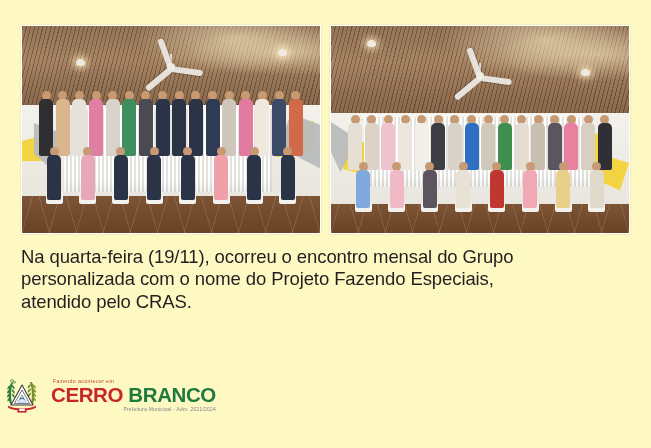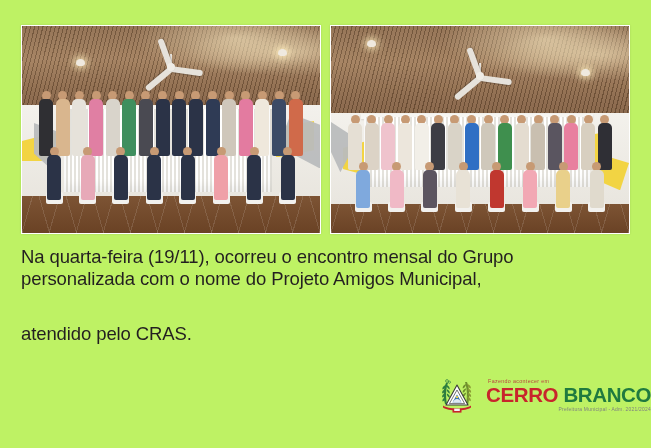--- a/index.html
+++ b/index.html
@@ -19,7 +19,7 @@
   .page {
     position: absolute;
     inset: 0;
-    background: #bef264;
+    background: #fef9c3;
   }
 
   

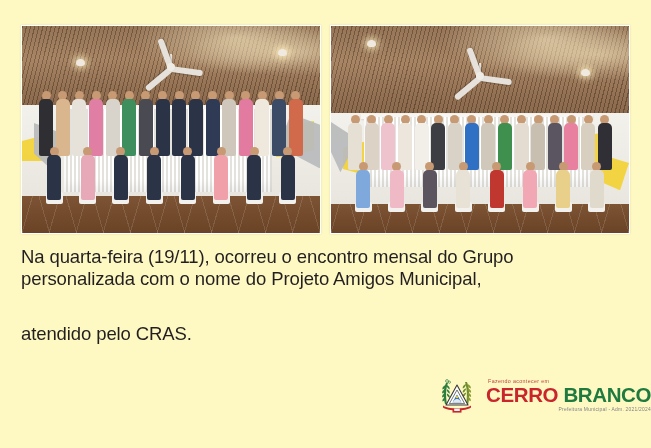--- a/index.html
+++ b/index.html
@@ -470,7 +470,7 @@
 
   <div class="caption">
     <div>Na quarta-feira (19/11), ocorreu o encontro mensal do Grupo</div>
-    <div>personalizada com o nome do Projeto Amigos Municipal,</div>
+    <div>personalizada com o nome do Projeto Fazendo Especiais,</div>
     <div class="caption-last">atendido pelo CRAS.</div>
   </div>
 

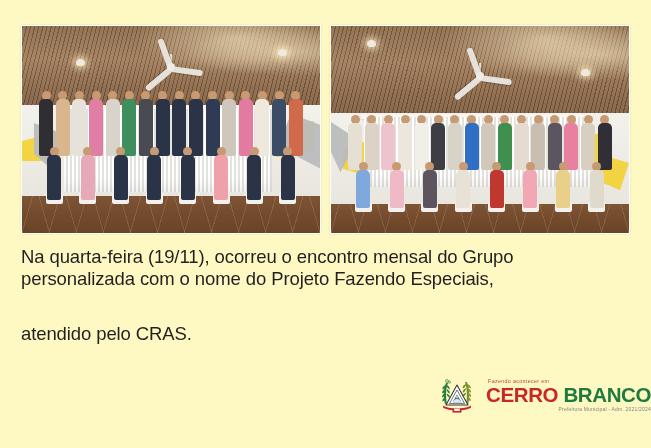--- a/index.html
+++ b/index.html
@@ -147,7 +147,7 @@
     text-justify: inter-word;
     letter-spacing: -0.1px;
   }
-  .caption-last { text-align: left; margin-top: 32px; }
+  .caption-last { text-align: left; }
 
   
   .logo {

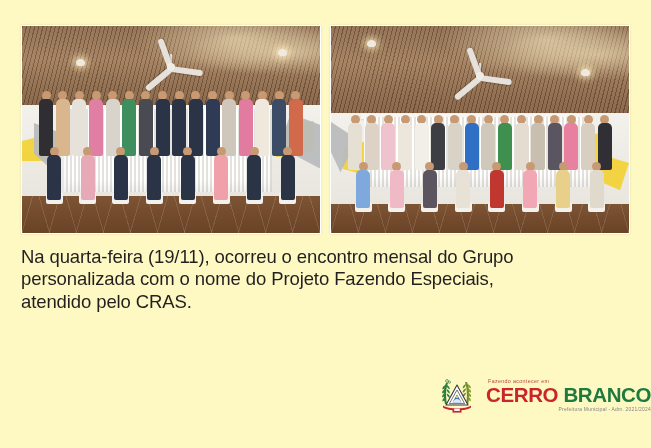--- a/index.html
+++ b/index.html
@@ -157,7 +157,7 @@
     height: 46px;
     display: flex;
     align-items: center;
-    justify-content: flex-end;
+    justify-content: flex-start;
     gap: 7px;
   }
   .crest { position: relative; width: 44px; height: 42px; }

